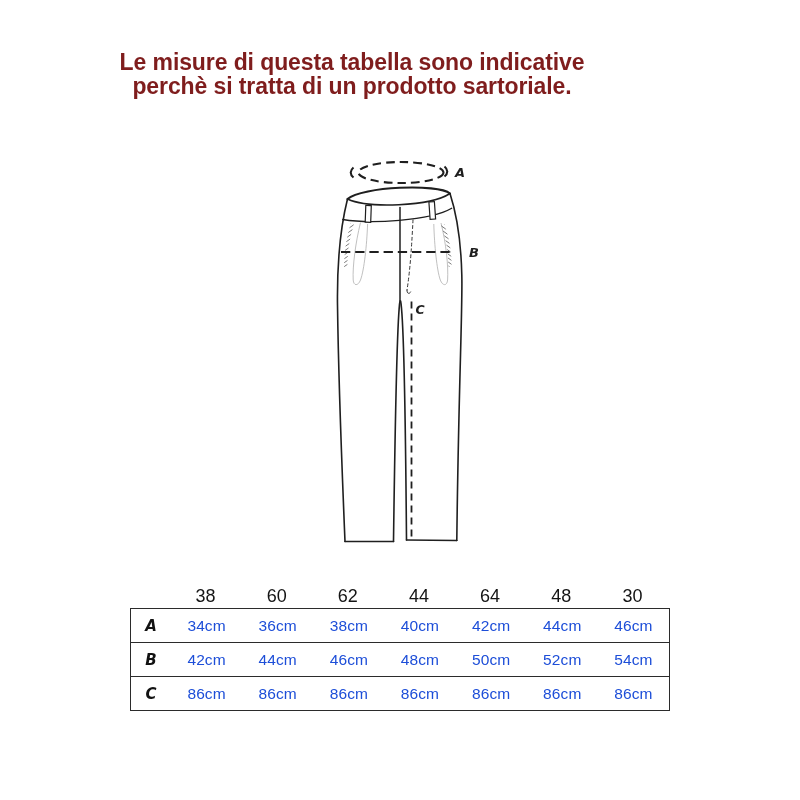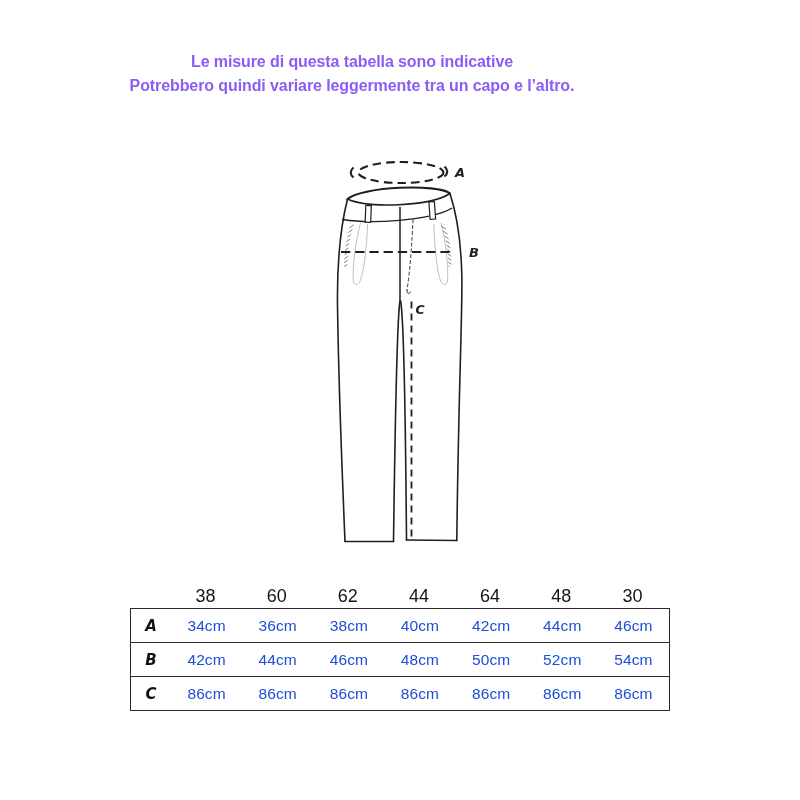--- a/index.html
+++ b/index.html
@@ -11,8 +11,8 @@
   .disclaimer{
     position:absolute;top:50px;left:0;width:704px;
     text-align:center;
-    font-weight:700;font-size:16px;line-height:24px;
-    letter-spacing:-0.1px;color:#8b5cf6;
+    font-weight:700;font-size:23px;line-height:24px;
+    letter-spacing:-0.1px;color:#7f1d1d;
   }
   .figure{position:absolute;left:290px;top:140px;width:230px;height:440px;}
   .figure svg{display:block;}

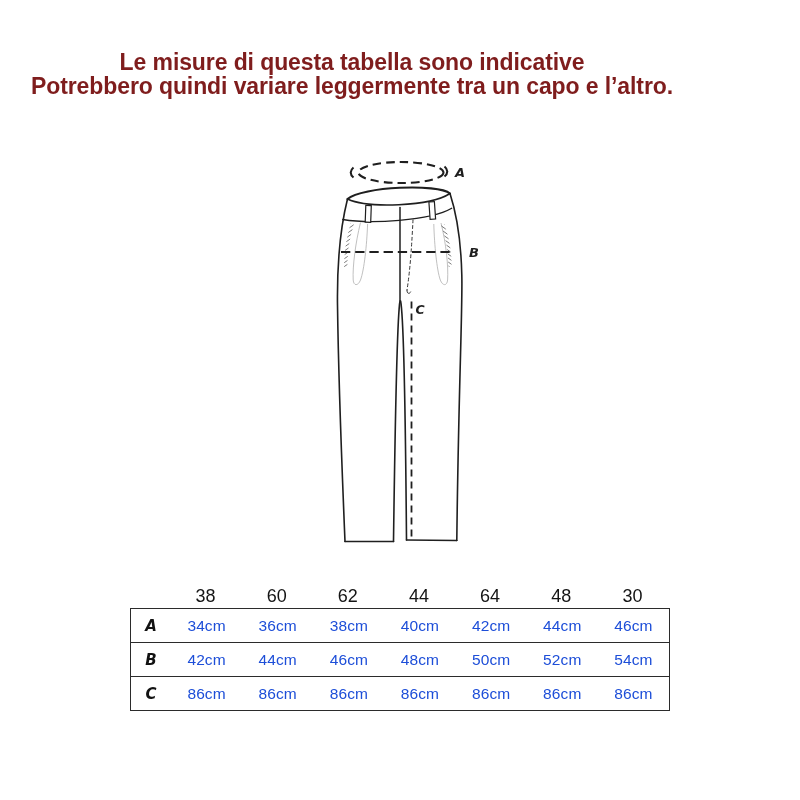--- a/index.html
+++ b/index.html
@@ -54,6 +54,7 @@
 
 <div class="disclaimer">
   <div>Le misure di questa tabella sono indicative</div>
+  <div>perchè si tratta di un prodotto sartoriale.</div>
   <div>Potrebbero quindi variare leggermente tra un capo e l’altro.</div>
 </div>
 

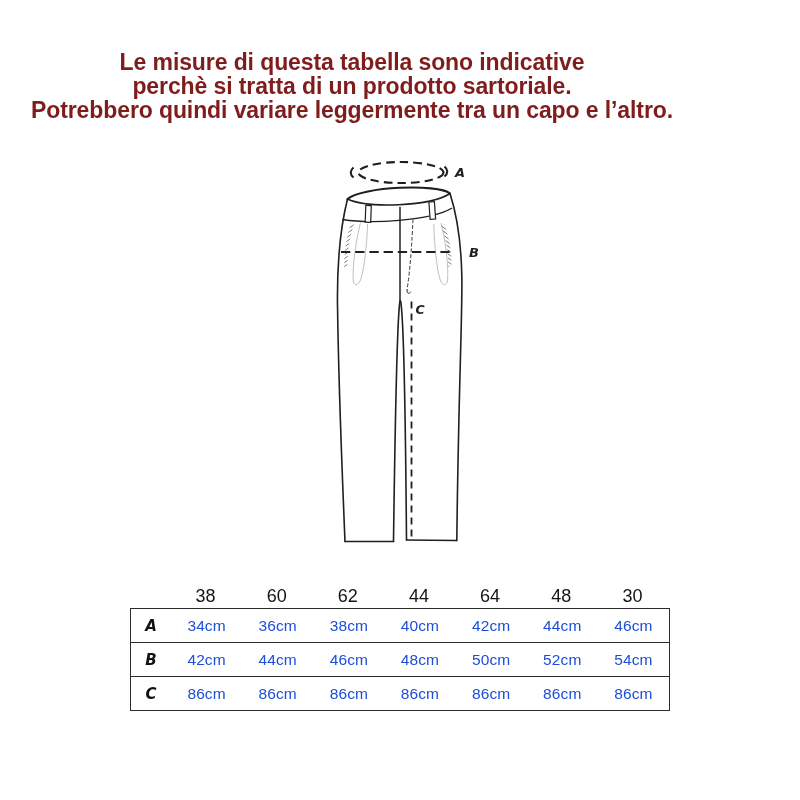--- a/index.html
+++ b/index.html
@@ -55,7 +55,6 @@
 <div class="disclaimer">
   <div>Le misure di questa tabella sono indicative</div>
   <div>perchè si tratta di un prodotto sartoriale.</div>
-  <div>Potrebbero quindi variare leggermente tra un capo e l’altro.</div>
 </div>
 
 <div class="figure">

